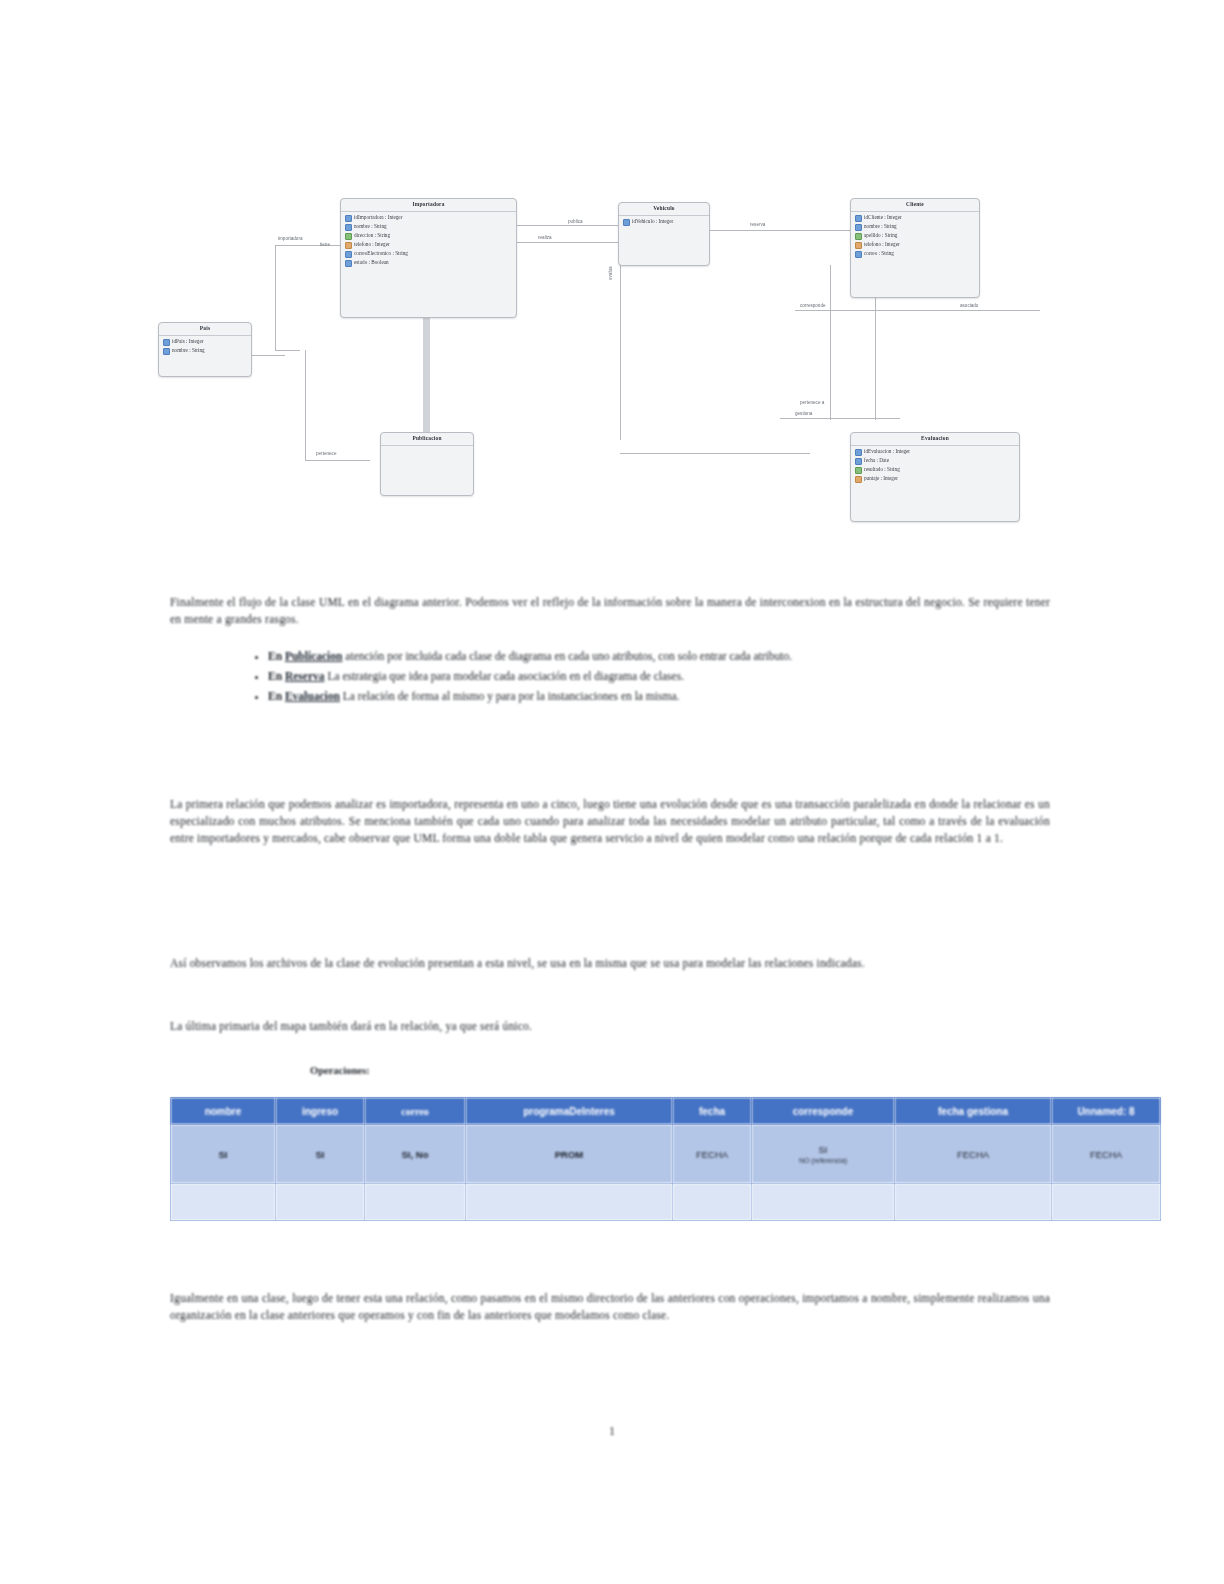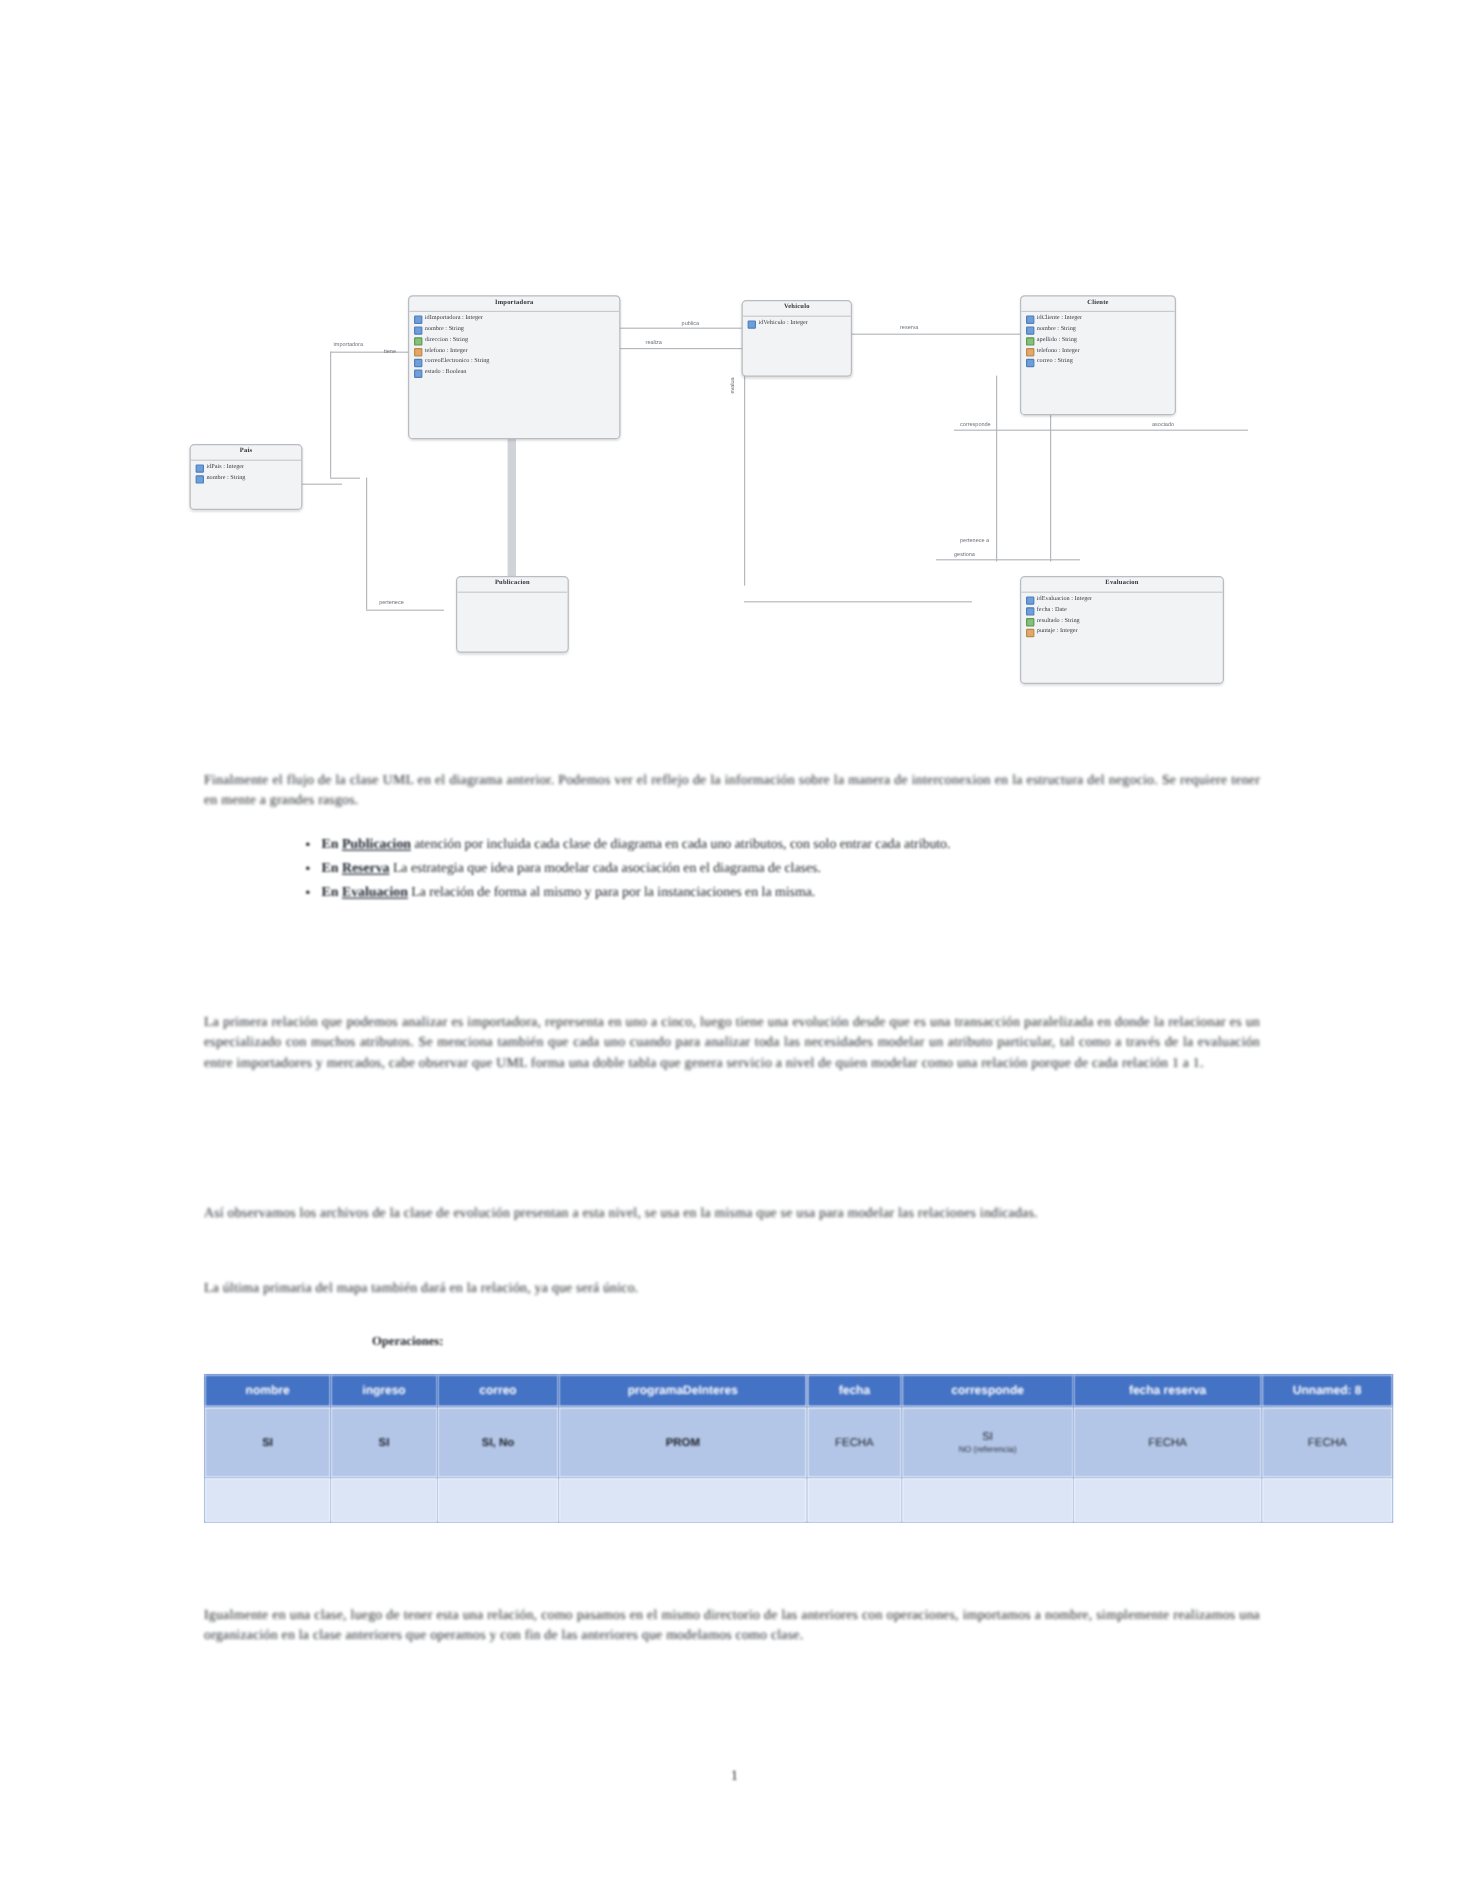--- a/index.html
+++ b/index.html
@@ -19,7 +19,6 @@
     position: absolute;
     inset: 0;
     background: #fff;
-    margin-top: 48px;
   }
 
   

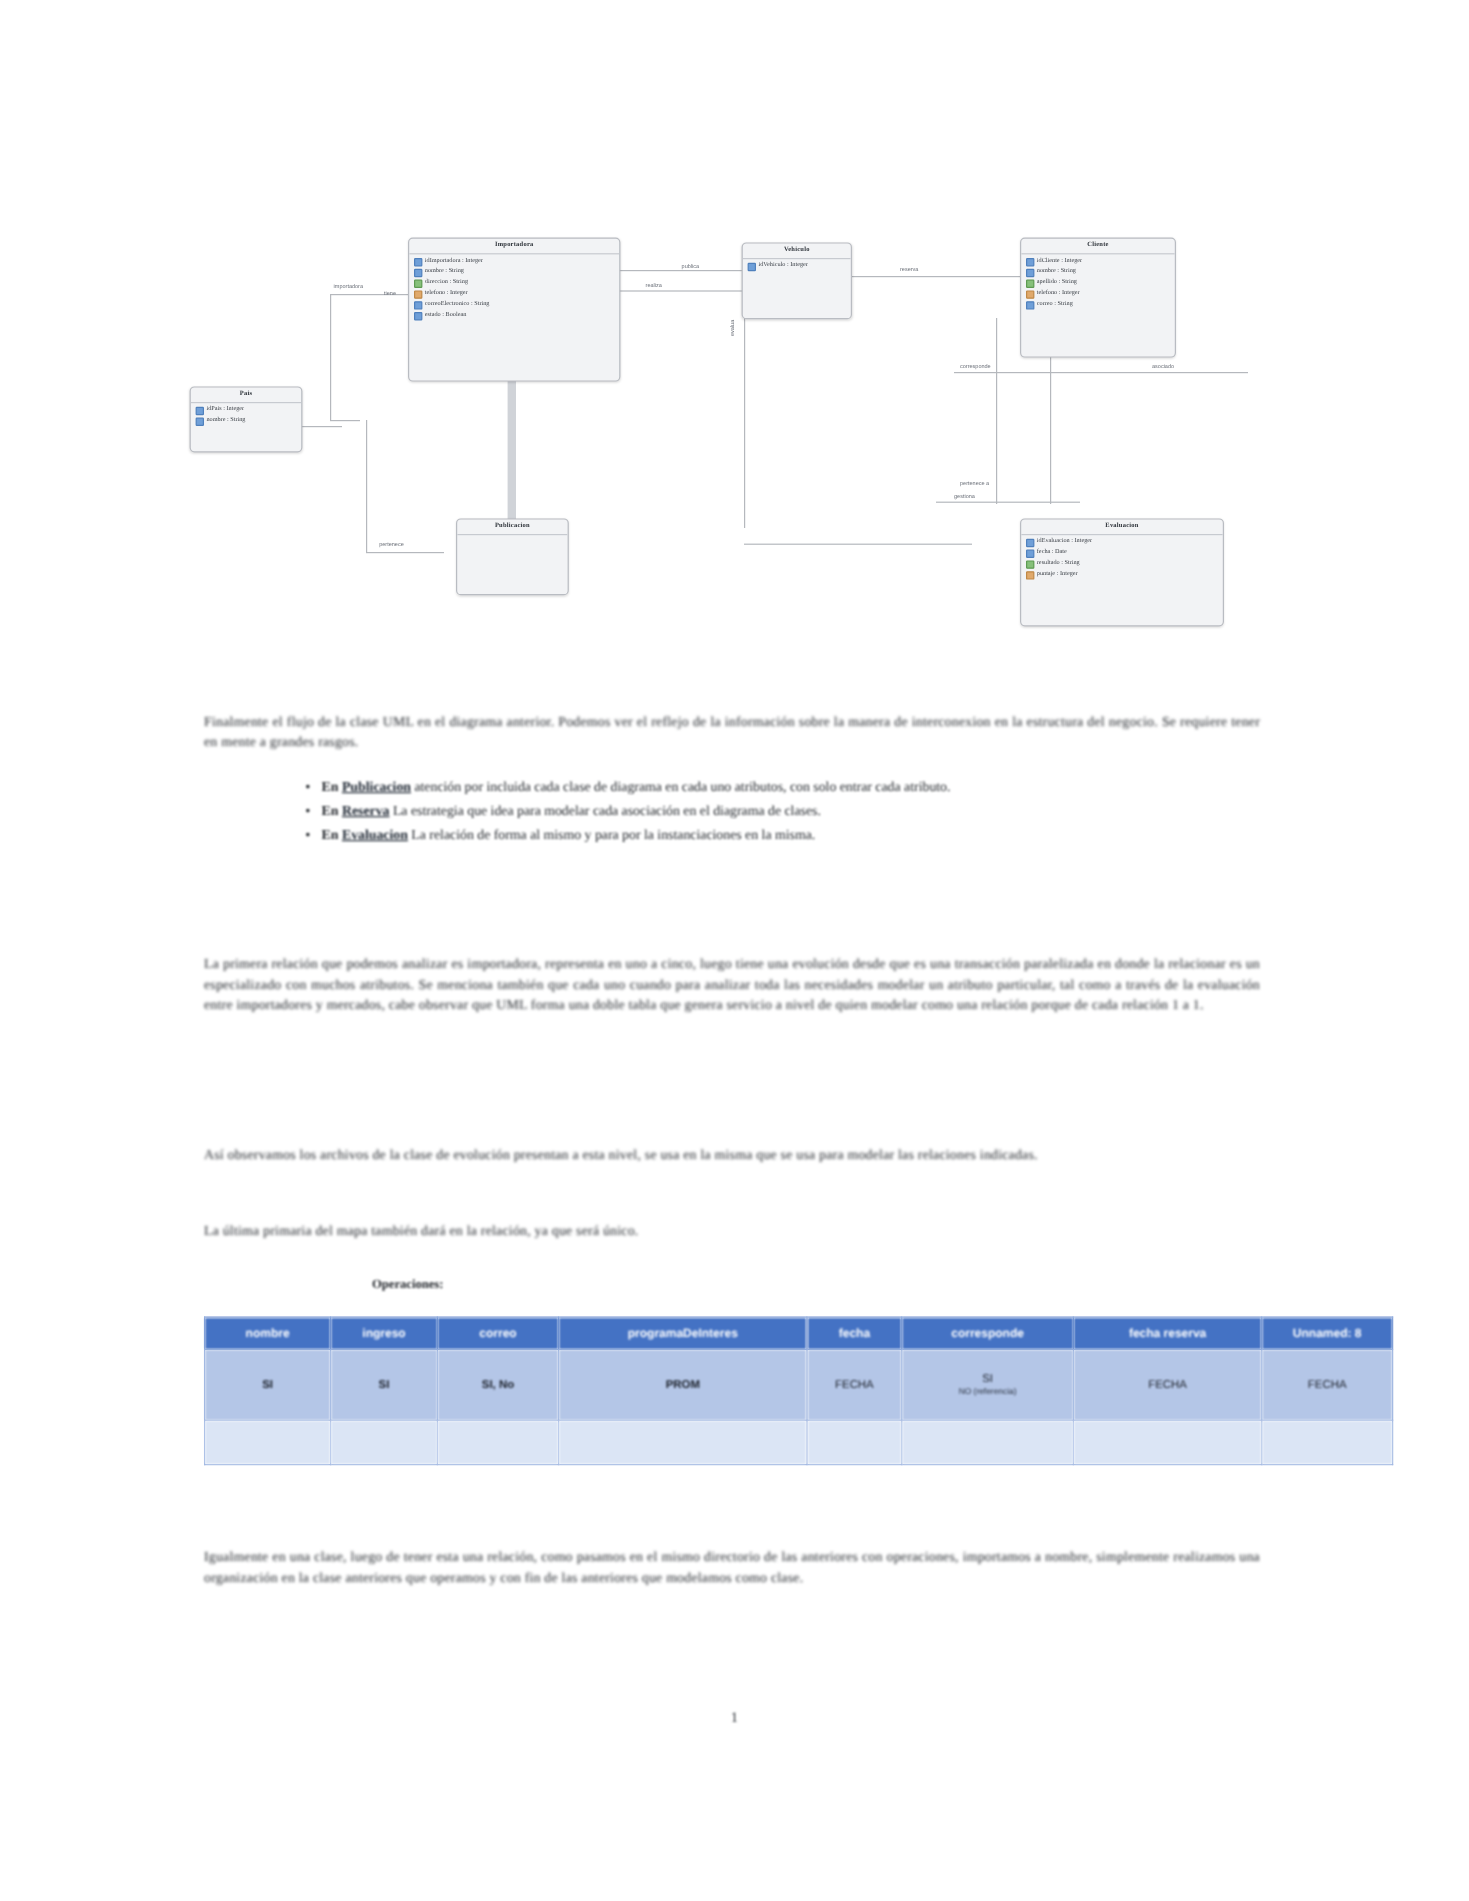--- a/index.html
+++ b/index.html
@@ -356,7 +356,7 @@
       <tr>
         <th style="width:98px;">nombre</th>
         <th style="width:82px;">ingreso</th>
-        <th style="width:94px;">correo</th>
+        <th style="width:94px;font-family:Liberation Serif, serif;">correo</th>
         <th style="width:200px;">programaDeInteres</th>
         <th style="width:72px;">fecha</th>
         <th style="width:136px;">corresponde</th>

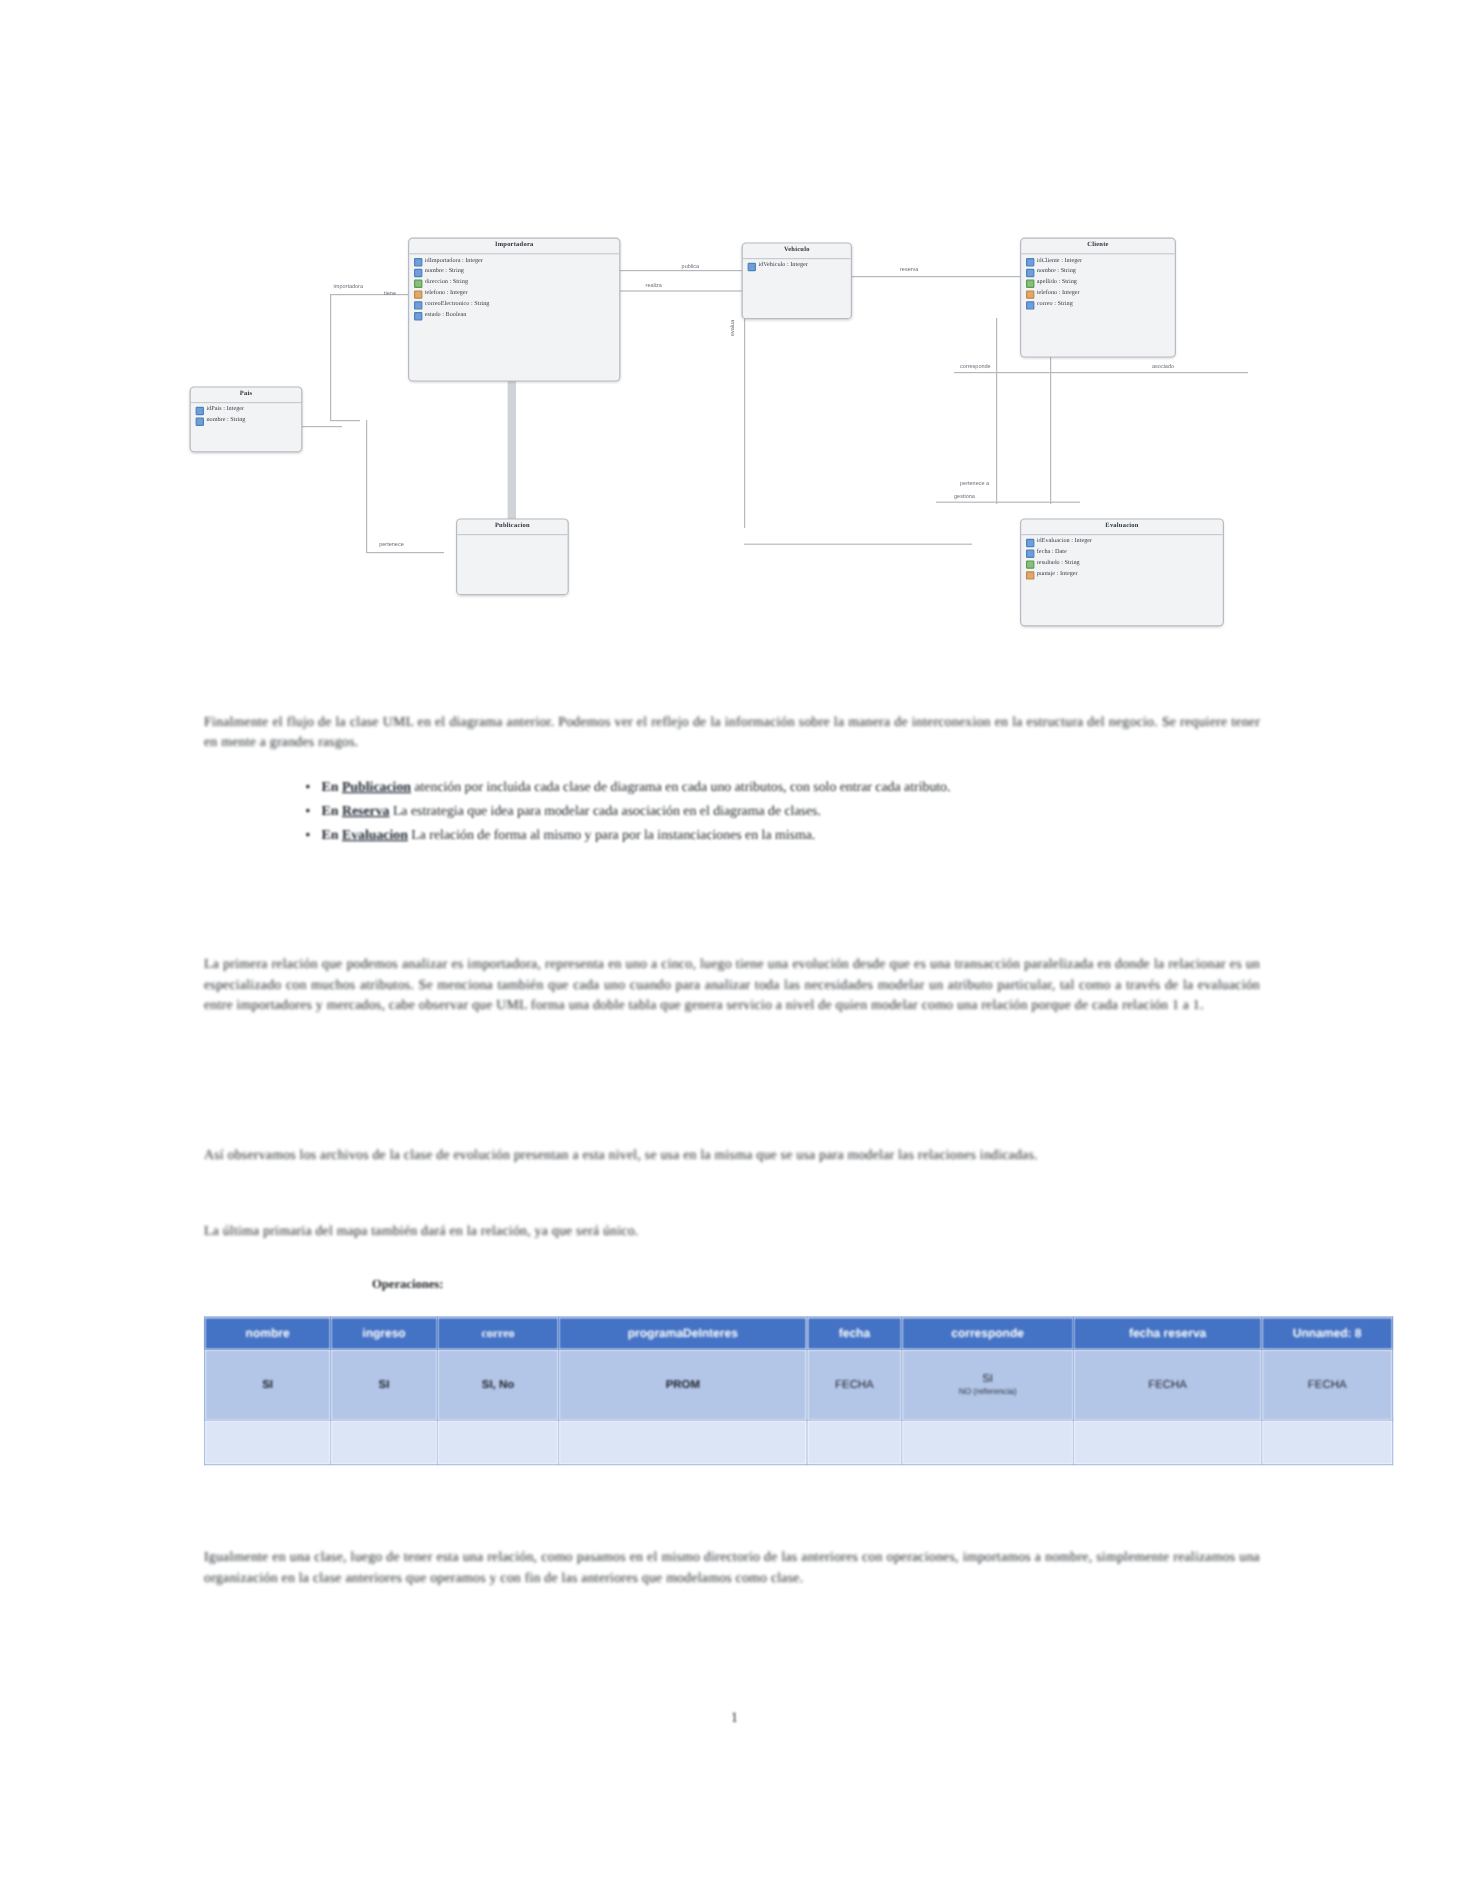--- a/index.html
+++ b/index.html
@@ -360,7 +360,7 @@
         <th style="width:200px;">programaDeInteres</th>
         <th style="width:72px;">fecha</th>
         <th style="width:136px;">corresponde</th>
-        <th style="width:150px;">fecha reserva</th>
+        <th style="width:150px;">fecha gestiona</th>
         <th style="width:102px;">Unnamed: 8</th>
       </tr>
     </thead>

